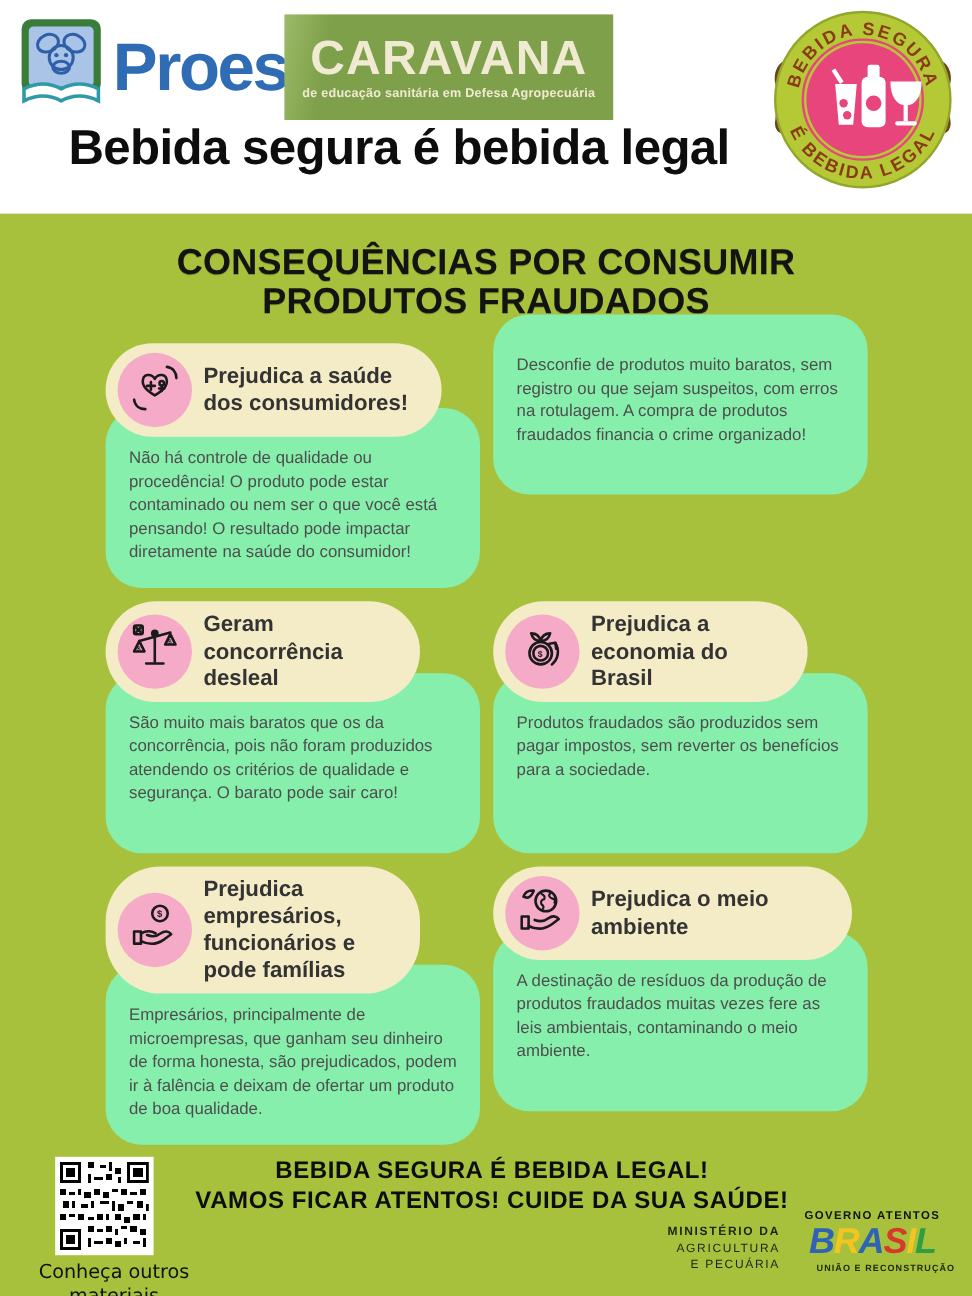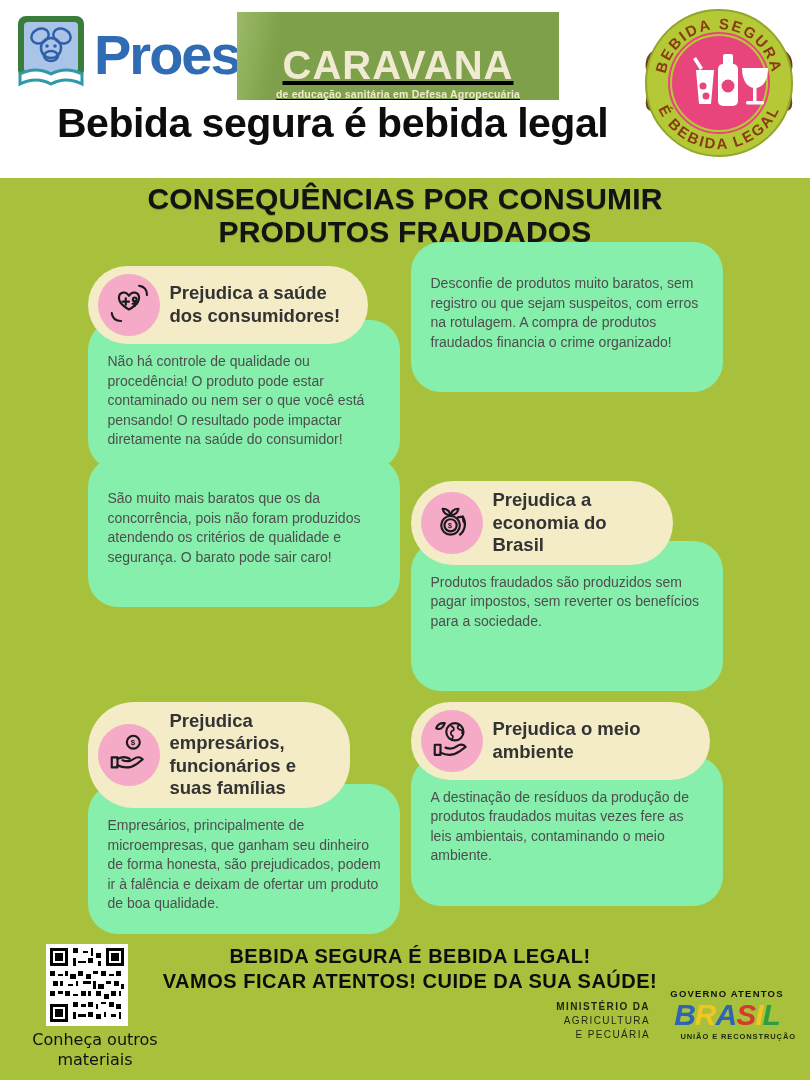--- a/index.html
+++ b/index.html
@@ -10,9 +10,9 @@
   .header { position:relative; width:810px; height:178px; background:#ffffff; }
   .proesa { position:absolute; left:16px; top:14px; display:flex; align-items:center; gap:4px; }
   .proesa-name { font-size:56px; font-weight:600; color:#2f6cb3; letter-spacing:-2px; line-height:1; }
-  .caravana { position:absolute; left:237px; top:12px; width:322px; height:88px;
+  .caravana { position:absolute; left:237px; top:12px; width:274px; height:88px;
     background:linear-gradient(100deg,#9cba68 0%,#7ea04a 14%,#7ea04a 100%);
-    display:flex; flex-direction:column; align-items:center; justify-content:flex-end;text-decoration:underline; }
+    display:flex; flex-direction:column; align-items:center; justify-content:center; }
   .caravana-title { font-size:40px; font-weight:900; color:#f1ead3; letter-spacing:1px; line-height:1; }
   .caravana-sub { font-size:10.5px; font-weight:700; color:#f1ead3; margin-top:3px; letter-spacing:0.2px; }
   .badge-wrap { position:absolute; right:12px; top:4px; width:158px; height:158px; }

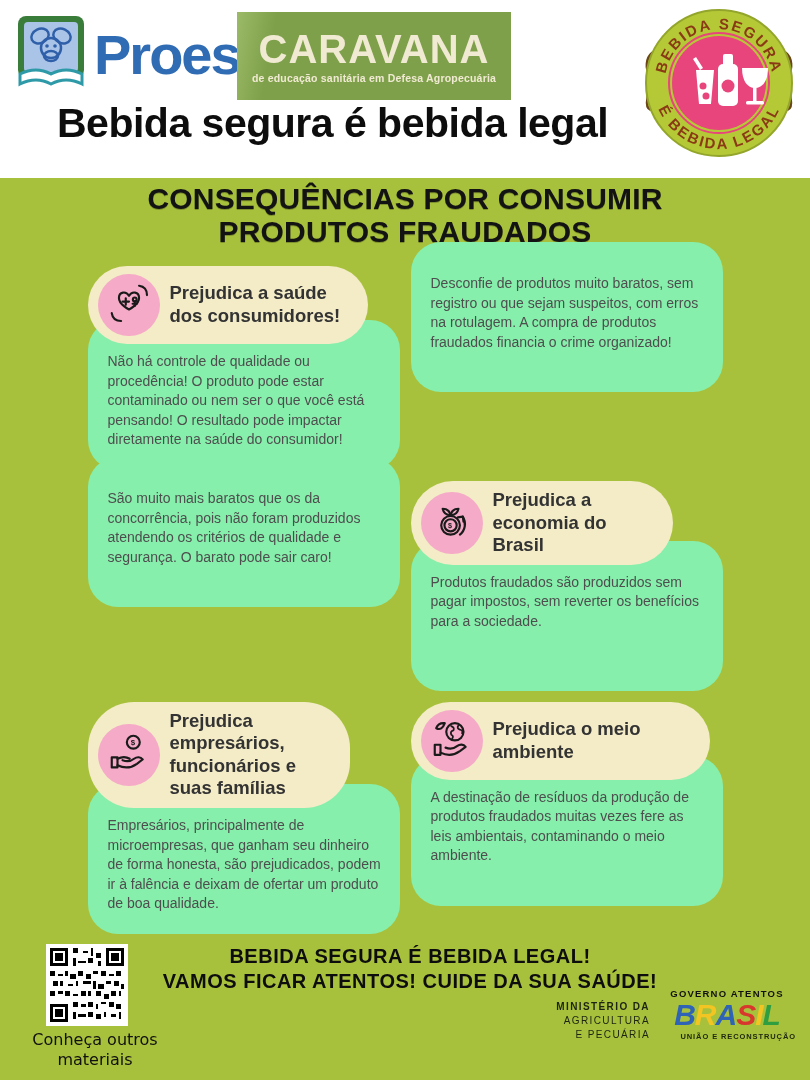--- a/index.html
+++ b/index.html
@@ -19,7 +19,7 @@
   .main-title { position:absolute; left:57px; top:100px; font-size:41px; font-weight:800; color:#0d0d0d; letter-spacing:-0.5px; }
 
   
-  .body-green { position:relative; width:810px; height:902px; background:#a8c13c; padding-top:4px; }
+  .body-green { position:relative; width:810px; height:902px; background:#a8c13c; padding-top:24px; }
   .section-heading { text-align:center; font-weight:900; font-size:30px; line-height:1.1; color:#131313; letter-spacing:0.2px; text-shadow:0 1px 0 rgba(0,0,0,0.25); }
 
   

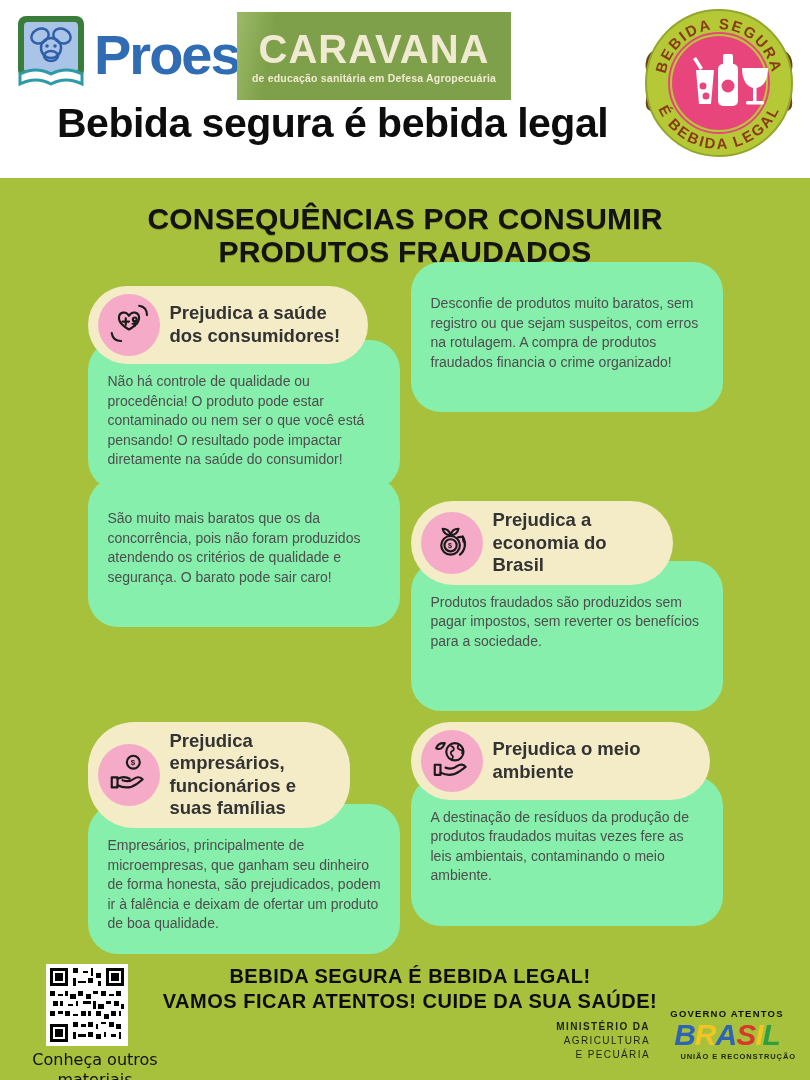--- a/index.html
+++ b/index.html
@@ -155,6 +155,22 @@
       </div>
 
       <div class="card">
+        <div class="bubble-title">
+          <span class="icon-circle">
+            <span>
+              <svg width="46" height="46" viewBox="0 0 64 64" fill="none" stroke="#1a1a1a" stroke-width="3" stroke-linecap="round" stroke-linejoin="round">
+                <path d="M32,16 V48 M22,50 h20 M14,24 L50,14"></path>
+                <circle cx="32" cy="15" r="3" fill="#1a1a1a"></circle>
+                <path d="M8,36 L14,24 L20,36 Z M44,28 L50,16 L56,28 Z"></path>
+                <rect x="8" y="6" width="10" height="10" rx="2"></rect>
+                <path d="M10.5,8.5 l5,5 M15.5,8.5 l-5,5"></path>
+                <text x="11" y="35" font-size="8" font-weight="bold" fill="#1a1a1a" stroke="none">$</text>
+                <text x="47" y="27" font-size="8" font-weight="bold" fill="#1a1a1a" stroke="none">$</text>
+              </svg>
+            </span>
+          </span>
+          <span class="card-title">Geram concorrência desleal</span>
+        </div>
         <div class="bubble-body">São muito mais baratos que os da concorrência, pois não foram produzidos atendendo os critérios de qualidade e segurança. O barato pode sair caro!</div>
       </div>
 

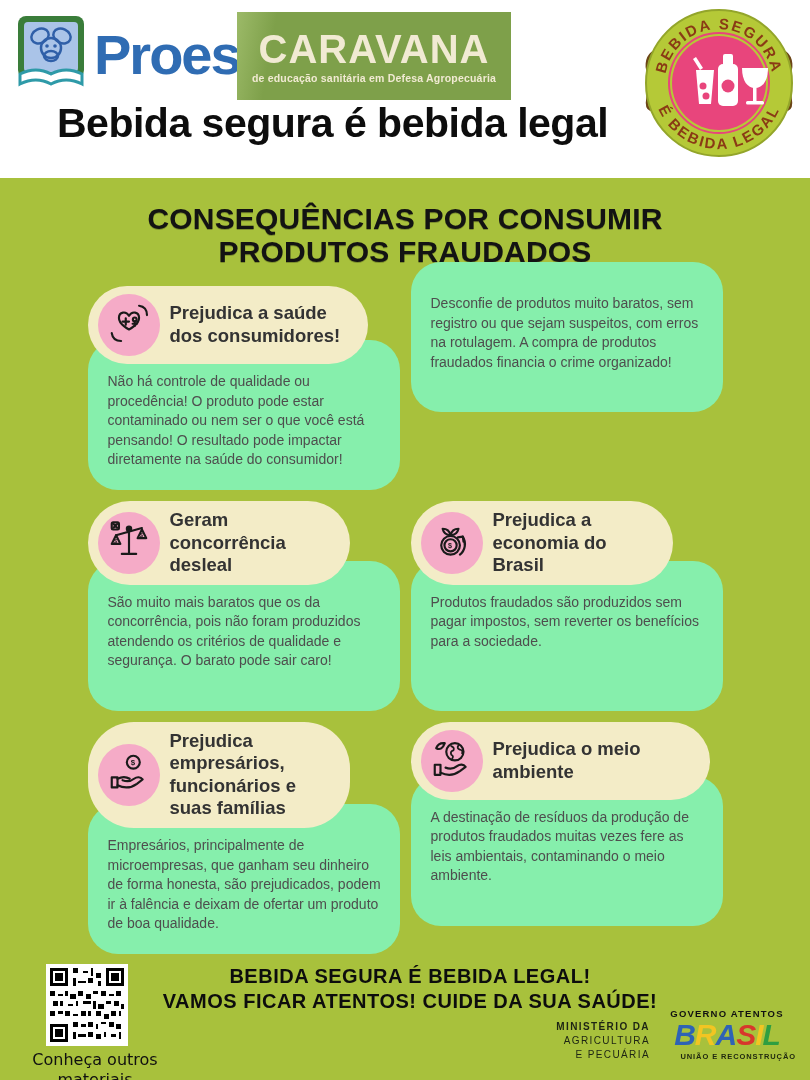--- a/index.html
+++ b/index.html
@@ -207,7 +207,7 @@
               </svg>
             </span>
           </span>
-          <span class="card-title">Prejudica empresários, funcionários e suas famílias</span>
+          <span class="card-title">Prejudica empresários, funcionários e pode famílias</span>
         </div>
         <div class="bubble-body">Empresários, principalmente de microempresas, que ganham seu dinheiro de forma honesta, são prejudicados, podem ir à falência e deixam de ofertar um produto de boa qualidade.</div>
       </div>

